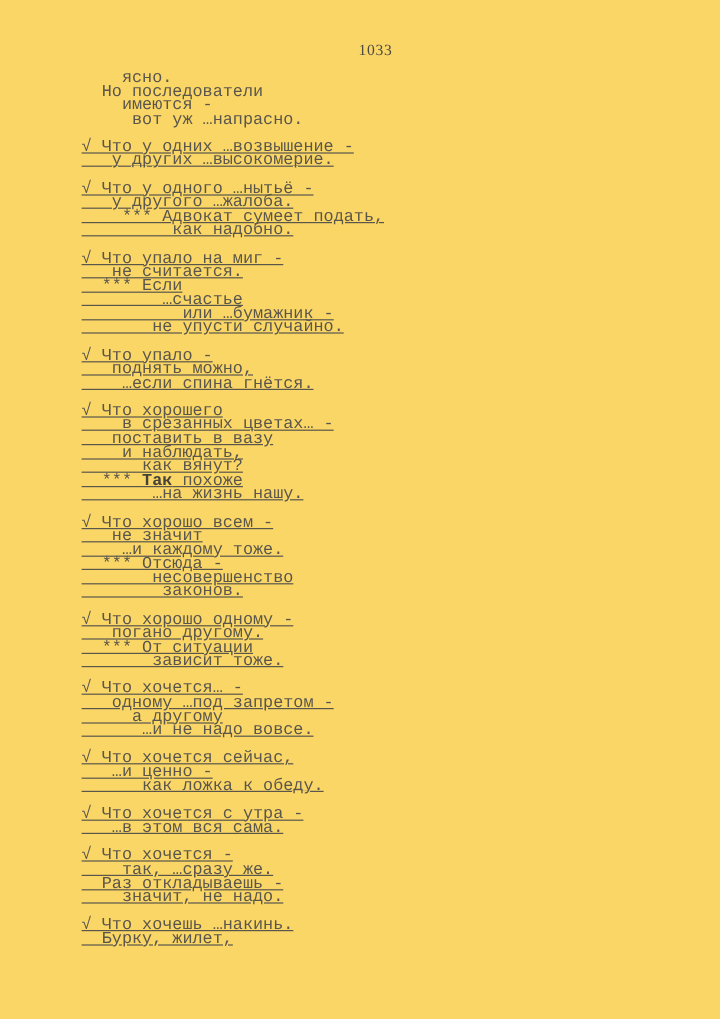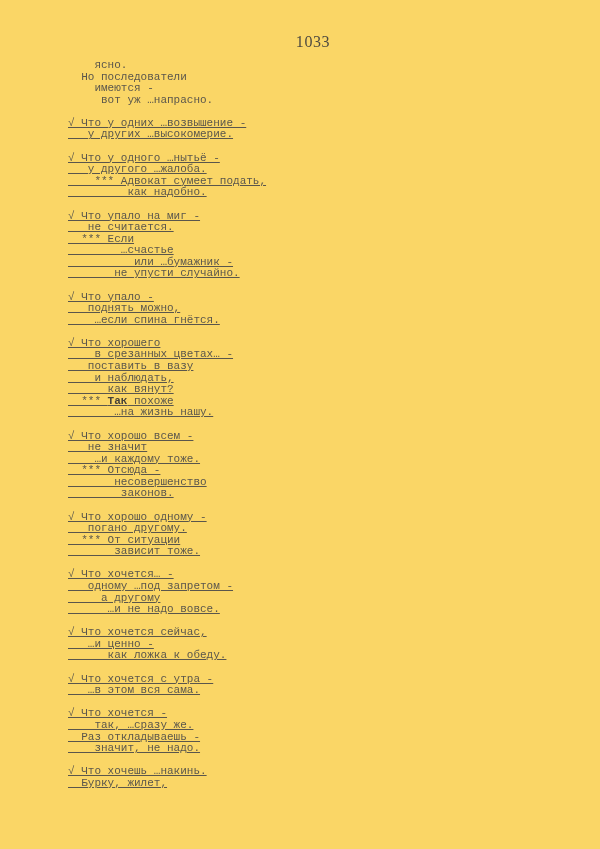--- a/index.html
+++ b/index.html
@@ -29,7 +29,7 @@
     display: inline-block;
     transform: translateX(13px);
     font-family: "Liberation Serif", "DejaVu Serif", serif;
-    font-size: 16px;
+    font-size: 13px;
     letter-spacing: 0.6px;
     color: #4E4A40;
   }

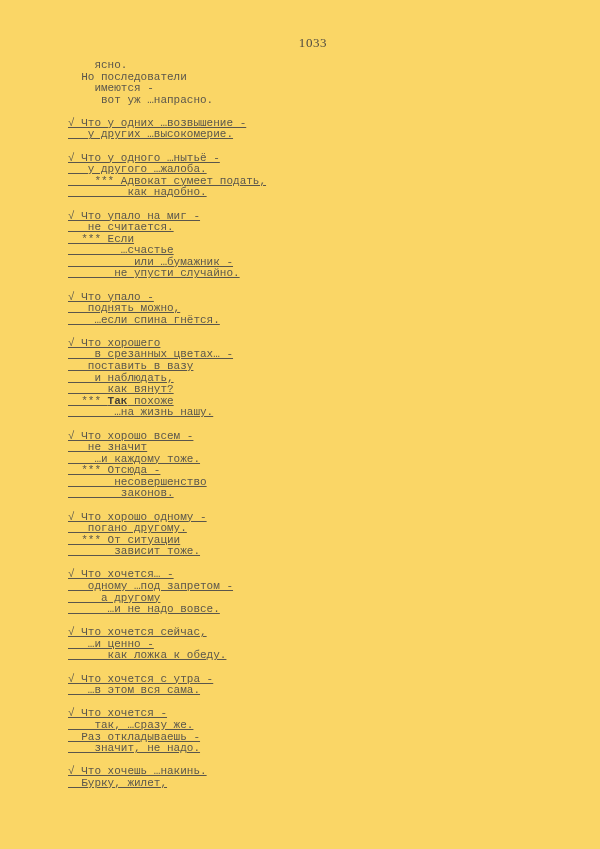--- a/index.html
+++ b/index.html
@@ -38,7 +38,7 @@
     left: 68px;
     top: 60px;
     font-family: "Liberation Mono", "DejaVu Sans Mono", monospace;
-    font-size: 11px;
+    font-size: 14px;
     line-height: 11.58px;
     color: #5A564C;
     white-space: pre;

